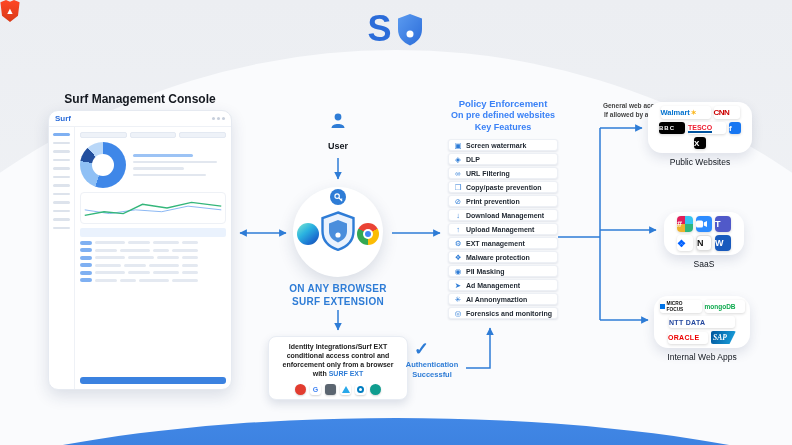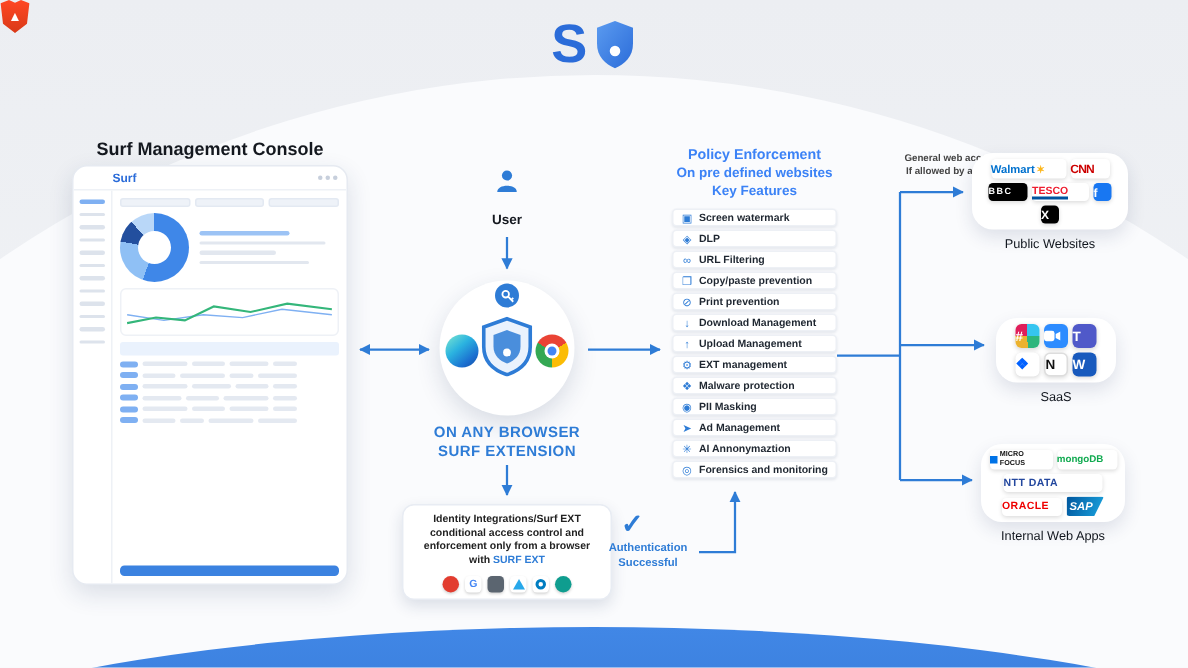--- a/index.html
+++ b/index.html
@@ -32,7 +32,7 @@
     background:#fff; border-radius:10px; border:1px solid #e6eaf1;
     box-shadow:0 6px 16px rgba(30,50,90,.14); display:flex; flex-direction:column; overflow:hidden; }
   .c-top { flex:0 0 16px; display:flex; align-items:center; padding:0 6px; border-bottom:1px solid #eef1f6; }
-  .c-logo { font-size:8px; font-weight:800; color:#2b6cd9;margin-left:20px; }
+  .c-logo { font-size:8px; font-weight:800; color:#2b6cd9; }
   .c-dots { margin-left:auto; display:flex; gap:2px; }
   .c-dots i { width:3px; height:3px; border-radius:50%; background:#c7cfdc; }
   .c-body { flex:1; display:flex; min-height:0; }

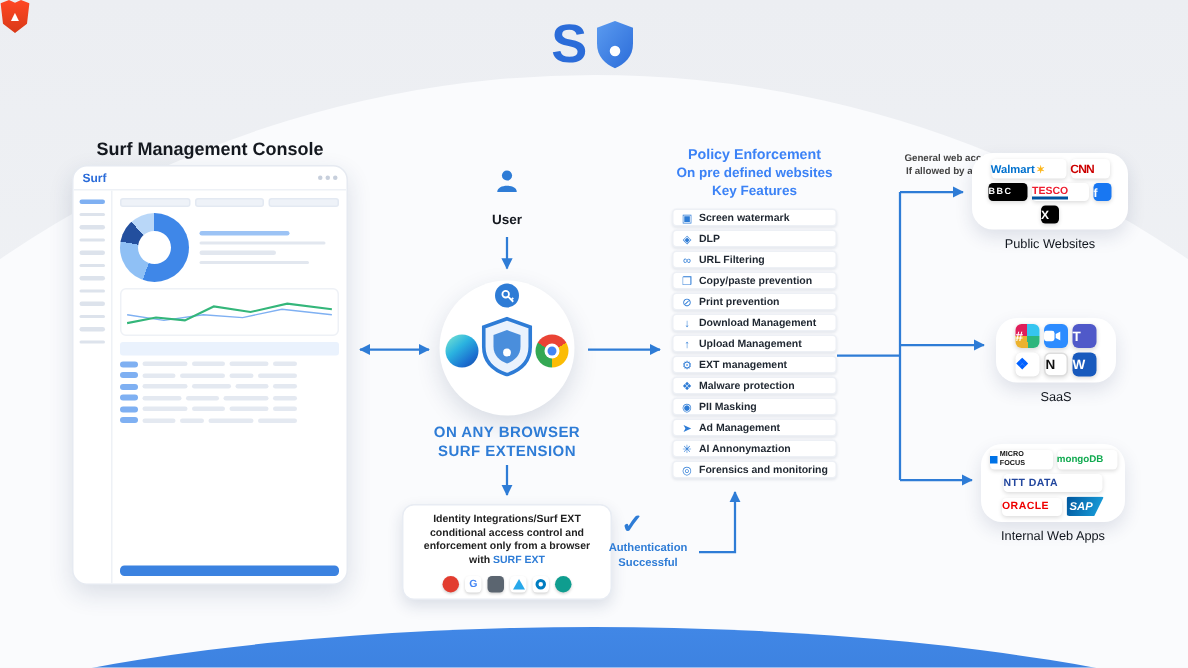--- a/index.html
+++ b/index.html
@@ -152,7 +152,7 @@
   .oracle { width:40px; height:12px; font-size:7px; font-weight:900; color:#e00; letter-spacing:.3px; }
   .sap { width:25px; height:13px; background:linear-gradient(110deg,#00569d,#1ba5e0); color:#fff;
     font-size:7.5px; font-weight:800; font-style:italic; clip-path:polygon(0 0,100% 0,74% 100%,0 100%);
-    border-radius:2px; justify-content:flex-start; padding-left:2px; }
+    border-radius:2px; justify-content:flex-start; padding-left:2px;font-family:Liberation Serif, serif; }
 
   .gen-access { position:absolute; left:596px; top:101px; width:76px; text-align:center;
     font-size:6.5px; font-weight:600; color:#444; line-height:1.45; }

